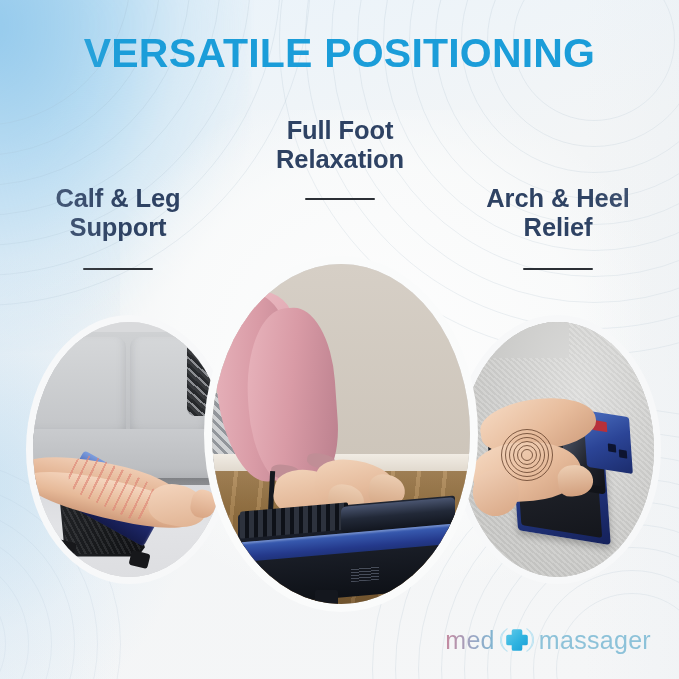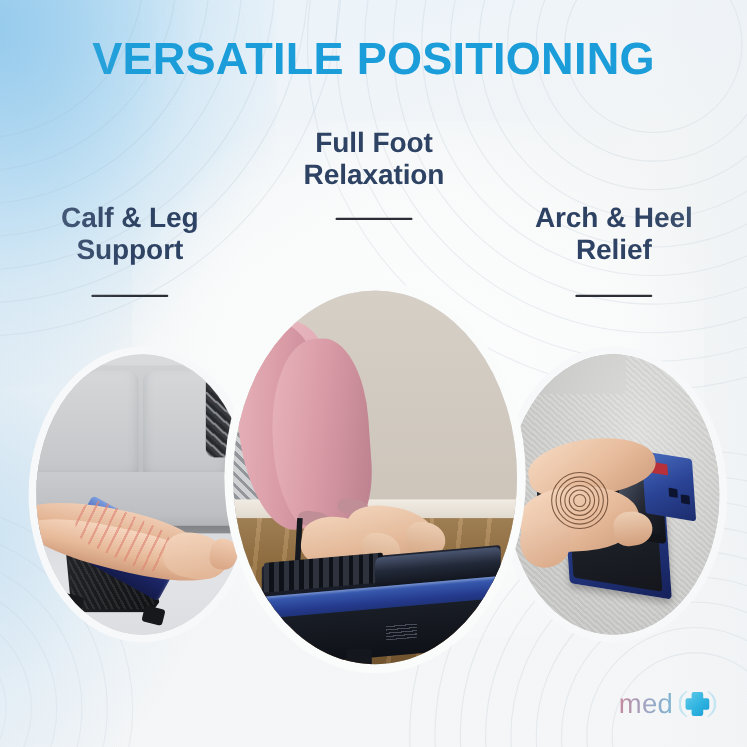--- a/index.html
+++ b/index.html
@@ -417,6 +417,7 @@
         <path fill="url(#crossg)" d="M13.6 6.2 h6.8 a1.9 1.9 0 0 1 1.9 1.9 v3.6 h3.6 a1.9 1.9 0 0 1 1.9 1.9 v6.8 a1.9 1.9 0 0 1 -1.9 1.9 h-3.6 v3.6 a1.9 1.9 0 0 1 -1.9 1.9 h-6.8 a1.9 1.9 0 0 1 -1.9 -1.9 v-3.6 h-3.6 a1.9 1.9 0 0 1 -1.9 -1.9 v-6.8 a1.9 1.9 0 0 1 1.9 -1.9 h3.6 v-3.6 a1.9 1.9 0 0 1 1.9 -1.9 z"></path>
       </svg>
     </span>
+    <span class="word w-massager">massager</span>
   </div>
 
   <div class="vignette"></div>

